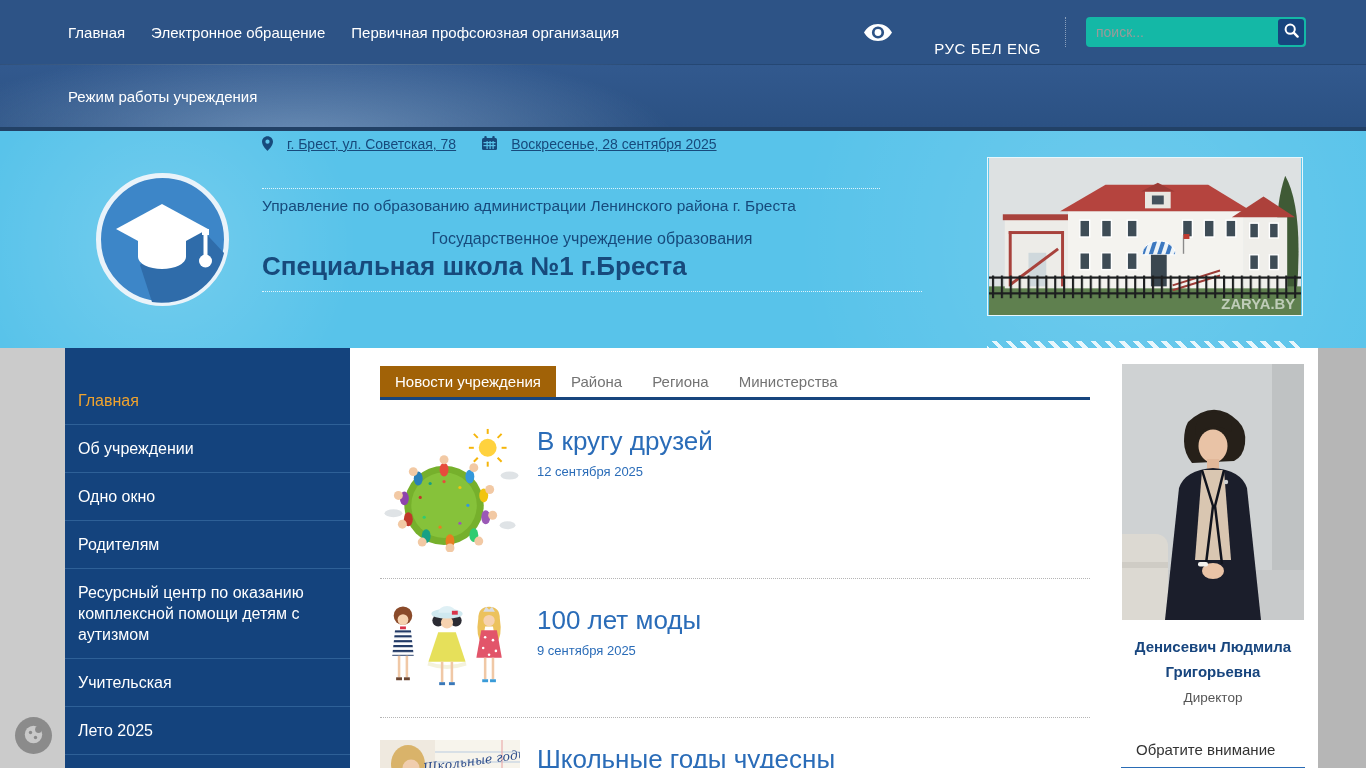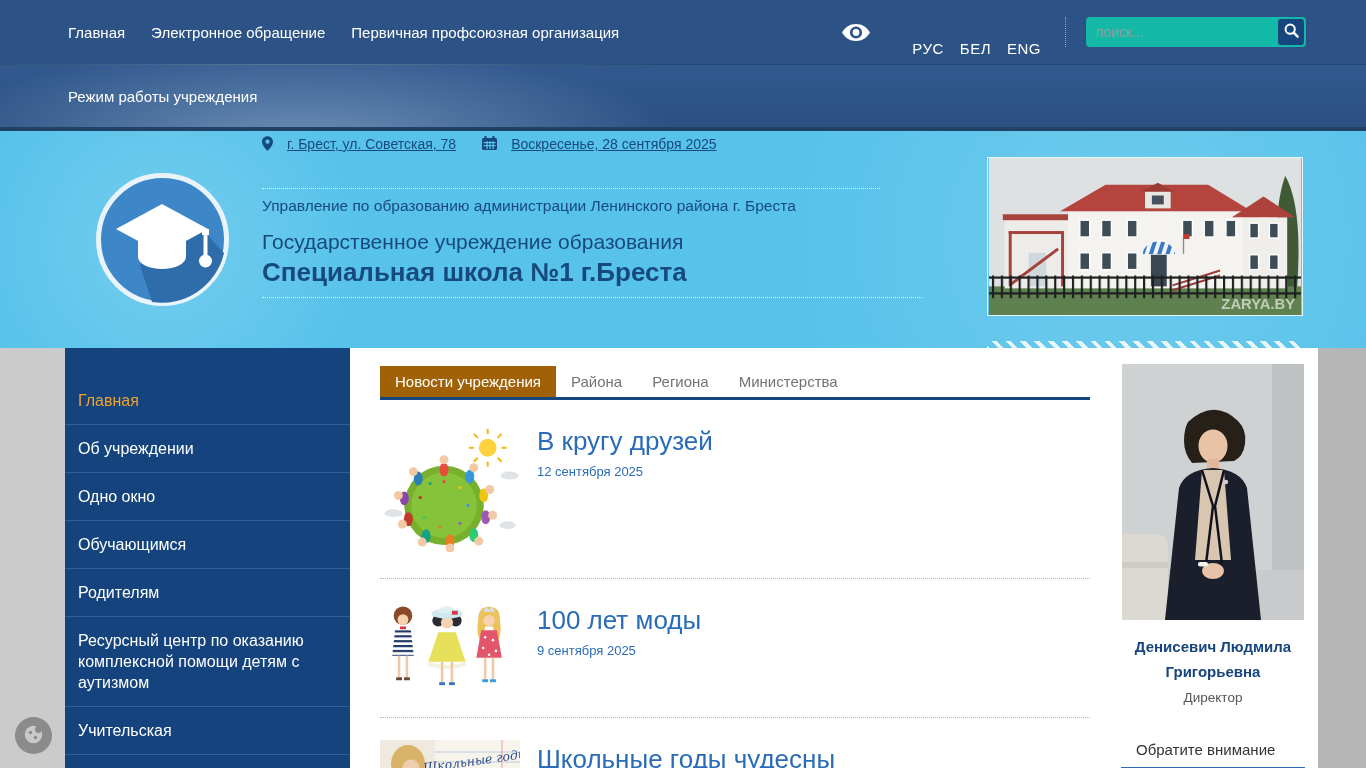--- a/index.html
+++ b/index.html
@@ -18,7 +18,7 @@
   .topnav a { color:#fff; font-size:15px; text-decoration:none; cursor:pointer; white-space:nowrap; }
   .topbar-right { margin-left:auto; margin-right:60px; display:flex; align-items:center; }
   .eye-wrap { display:flex; align-items:center; margin-right:42px; cursor:pointer; }
-  .langs { display:flex; gap:16px;margin-top:33px; }
+  .langs { display:flex; gap:5px;margin-top:33px; }
   .langs span { color:#fff; font-size:15px; letter-spacing:.5px; cursor:pointer; }
   .vdiv { height:30px; border-left:1px dotted rgba(255,255,255,.45); margin:0 20px 0 24px; }
   .searchbox { position:relative; width:220px; height:30px; }

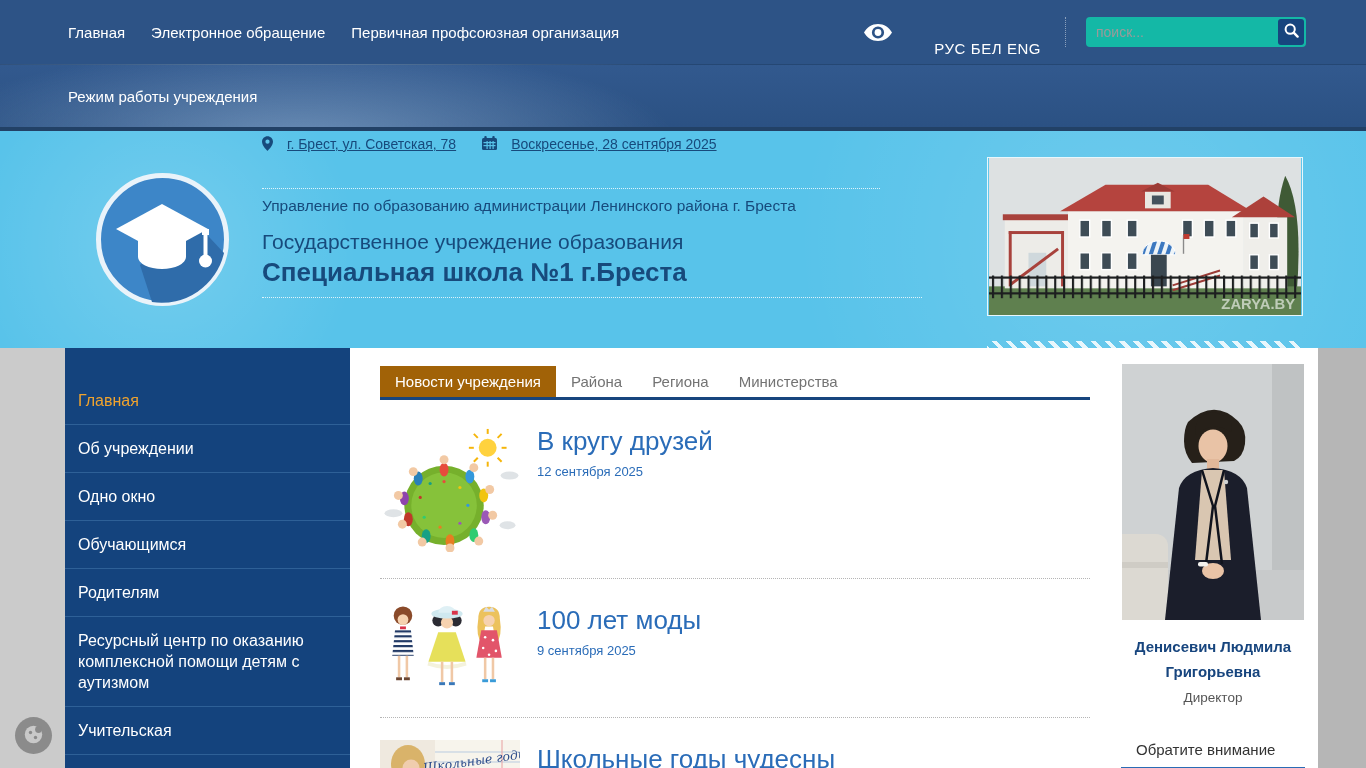--- a/index.html
+++ b/index.html
@@ -60,7 +60,7 @@
   .sep1 { width:618px; margin-top:34px; }
   .sep2 { width:660px; margin-top:9px; }
   .dept { font-size:15.5px; margin-top:8px; }
-  .org-type { font-size:21px; margin-top:15px; }
+  .org-type { font-size:16px; margin-top:15px;text-align:center; }
   .school-name { font-size:26px; font-weight:bold; margin-top:3px; }
   .building {
     position:absolute; left:987px; top:26px; width:316px; height:159px;

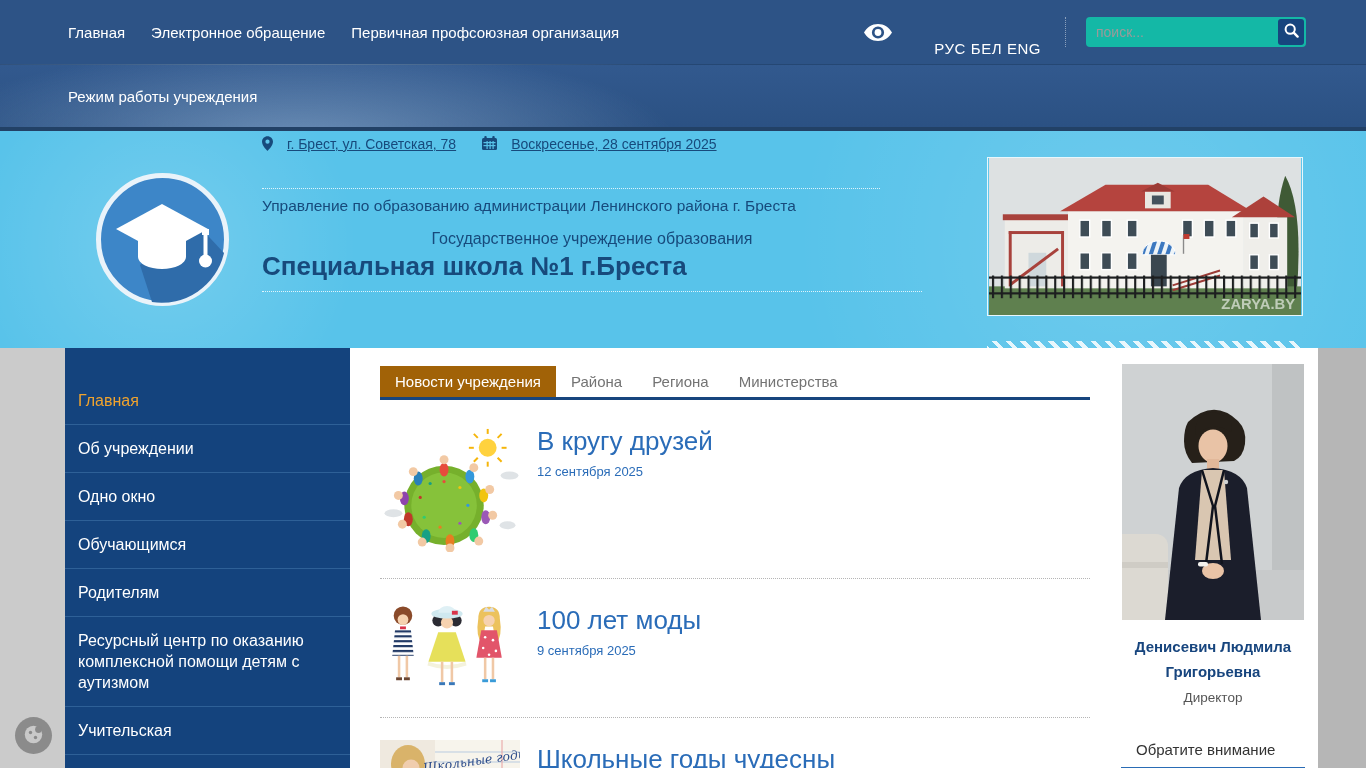--- a/index.html
+++ b/index.html
@@ -255,7 +255,6 @@
     <a class="side-item active">Главная</a>
     <a class="side-item">Об учреждении</a>
     <a class="side-item">Одно окно</a>
-    <a class="side-item">Обучающимся</a>
     <a class="side-item">Родителям</a>
     <a class="side-item">Ресурсный центр по оказанию комплексной помощи детям с аутизмом</a>
     <a class="side-item">Учительская</a>

